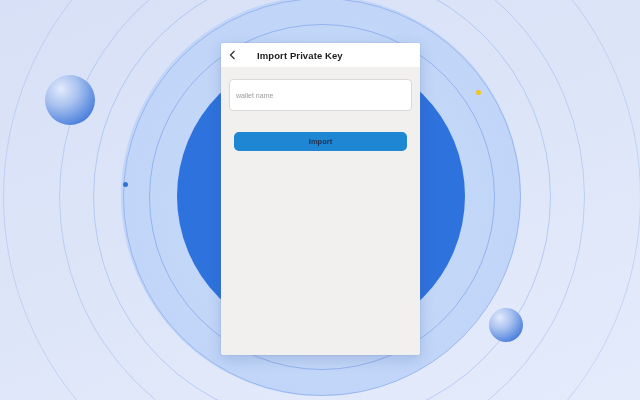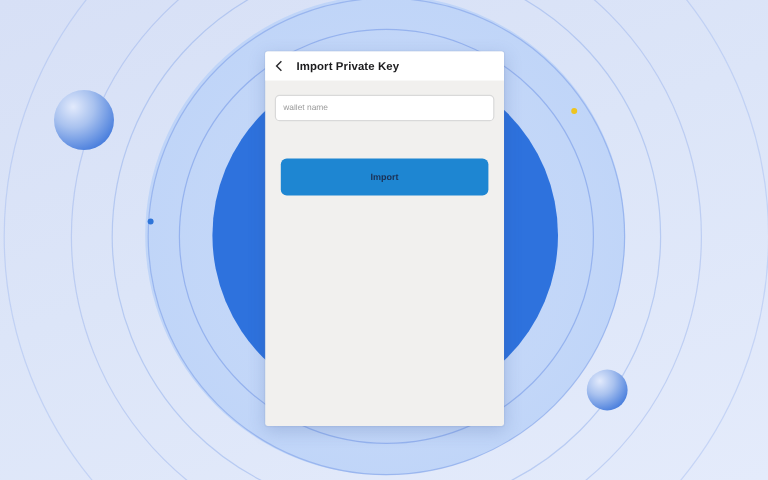--- a/index.html
+++ b/index.html
@@ -50,7 +50,7 @@
     margin-left:2px;cursor:pointer;background:none;border:none;padding:0;
   }
   .panel-title{
-    font-size:9.5px;font-weight:bold;color:#1c1c1e;letter-spacing:0.1px;margin-left:6px;
+    font-size:9.5px;font-weight:bold;color:#1c1c1e;letter-spacing:0.1px;margin-left:16px;
   }
   .field{
     position:absolute;left:8px;width:183px;height:22px;box-sizing:border-box;

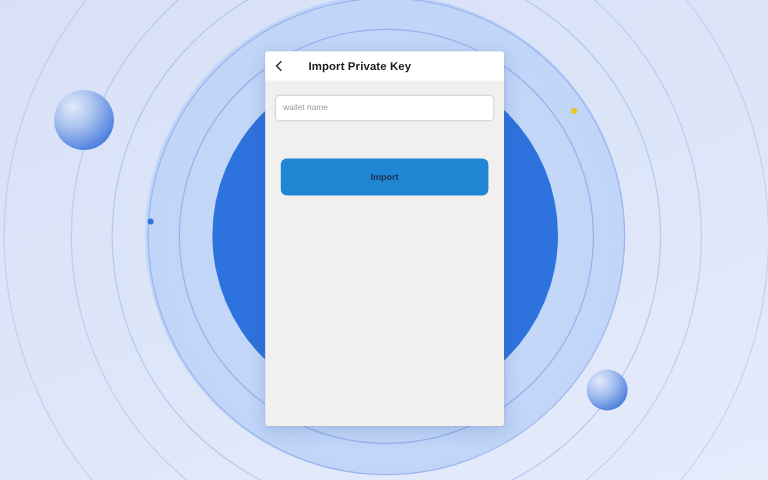--- a/index.html
+++ b/index.html
@@ -53,7 +53,7 @@
     font-size:9.5px;font-weight:bold;color:#1c1c1e;letter-spacing:0.1px;margin-left:16px;
   }
   .field{
-    position:absolute;left:8px;width:183px;height:22px;box-sizing:border-box;
+    position:absolute;left:8px;width:183px;height:32px;box-sizing:border-box;
     background:#ffffff;border:1px solid #d9d9d9;border-radius:4px;
     font-family:"Liberation Sans", sans-serif;font-size:7px;color:#333;
     padding:0 6px;outline:none;

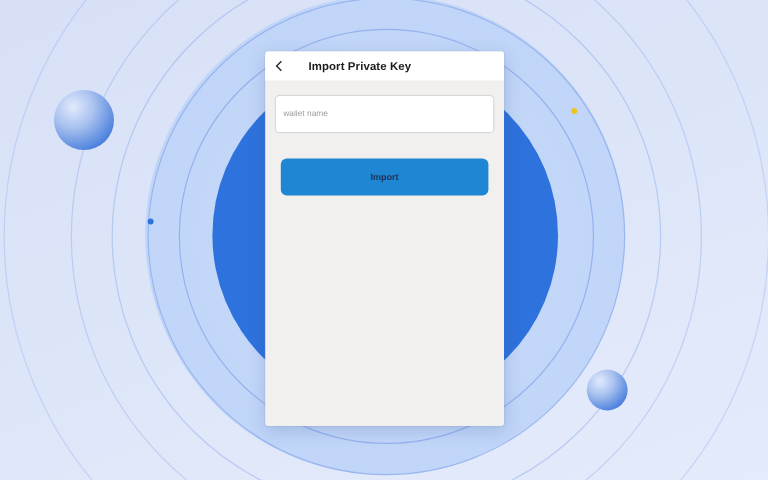--- a/index.html
+++ b/index.html
@@ -62,7 +62,7 @@
   .field.f1{top:36px;}
   .field.f2{top:60px;height:18px;}
   .import-btn{
-    position:absolute;left:13px;top:89px;width:173px;height:31px;
+    position:absolute;left:13px;top:89px;width:173px;height:19px;
     background:#1e86d2;border:none;border-radius:5px;cursor:pointer;
     font-family:"Liberation Sans", sans-serif;font-size:7.5px;font-weight:bold;
     color:#1c3054;display:flex;align-items:center;justify-content:center;padding:0;

